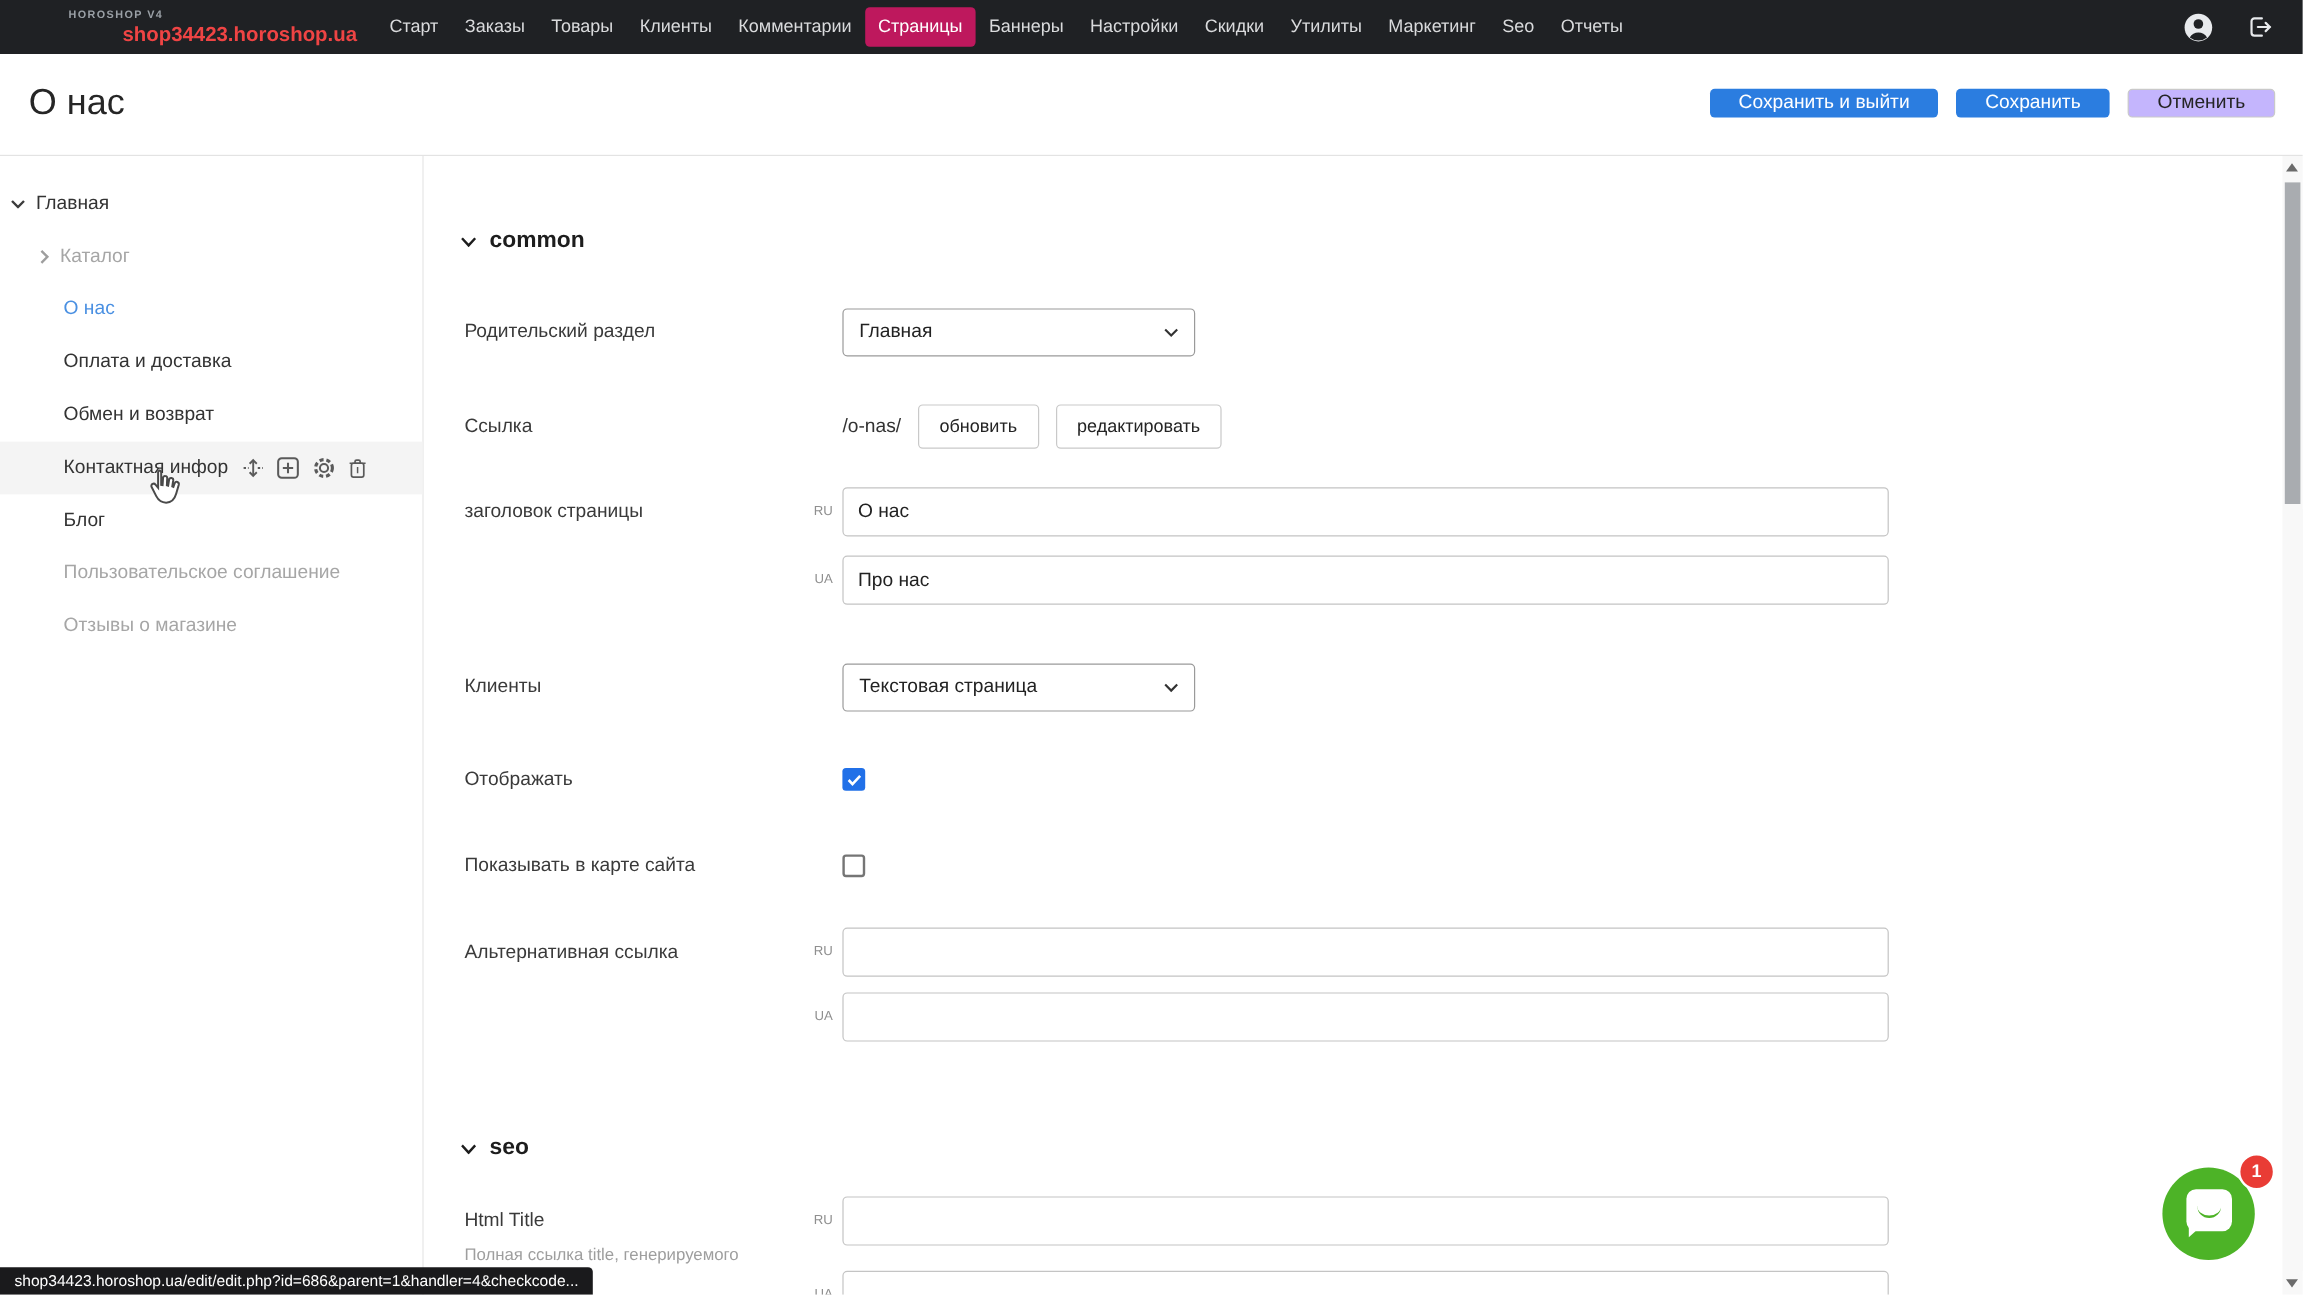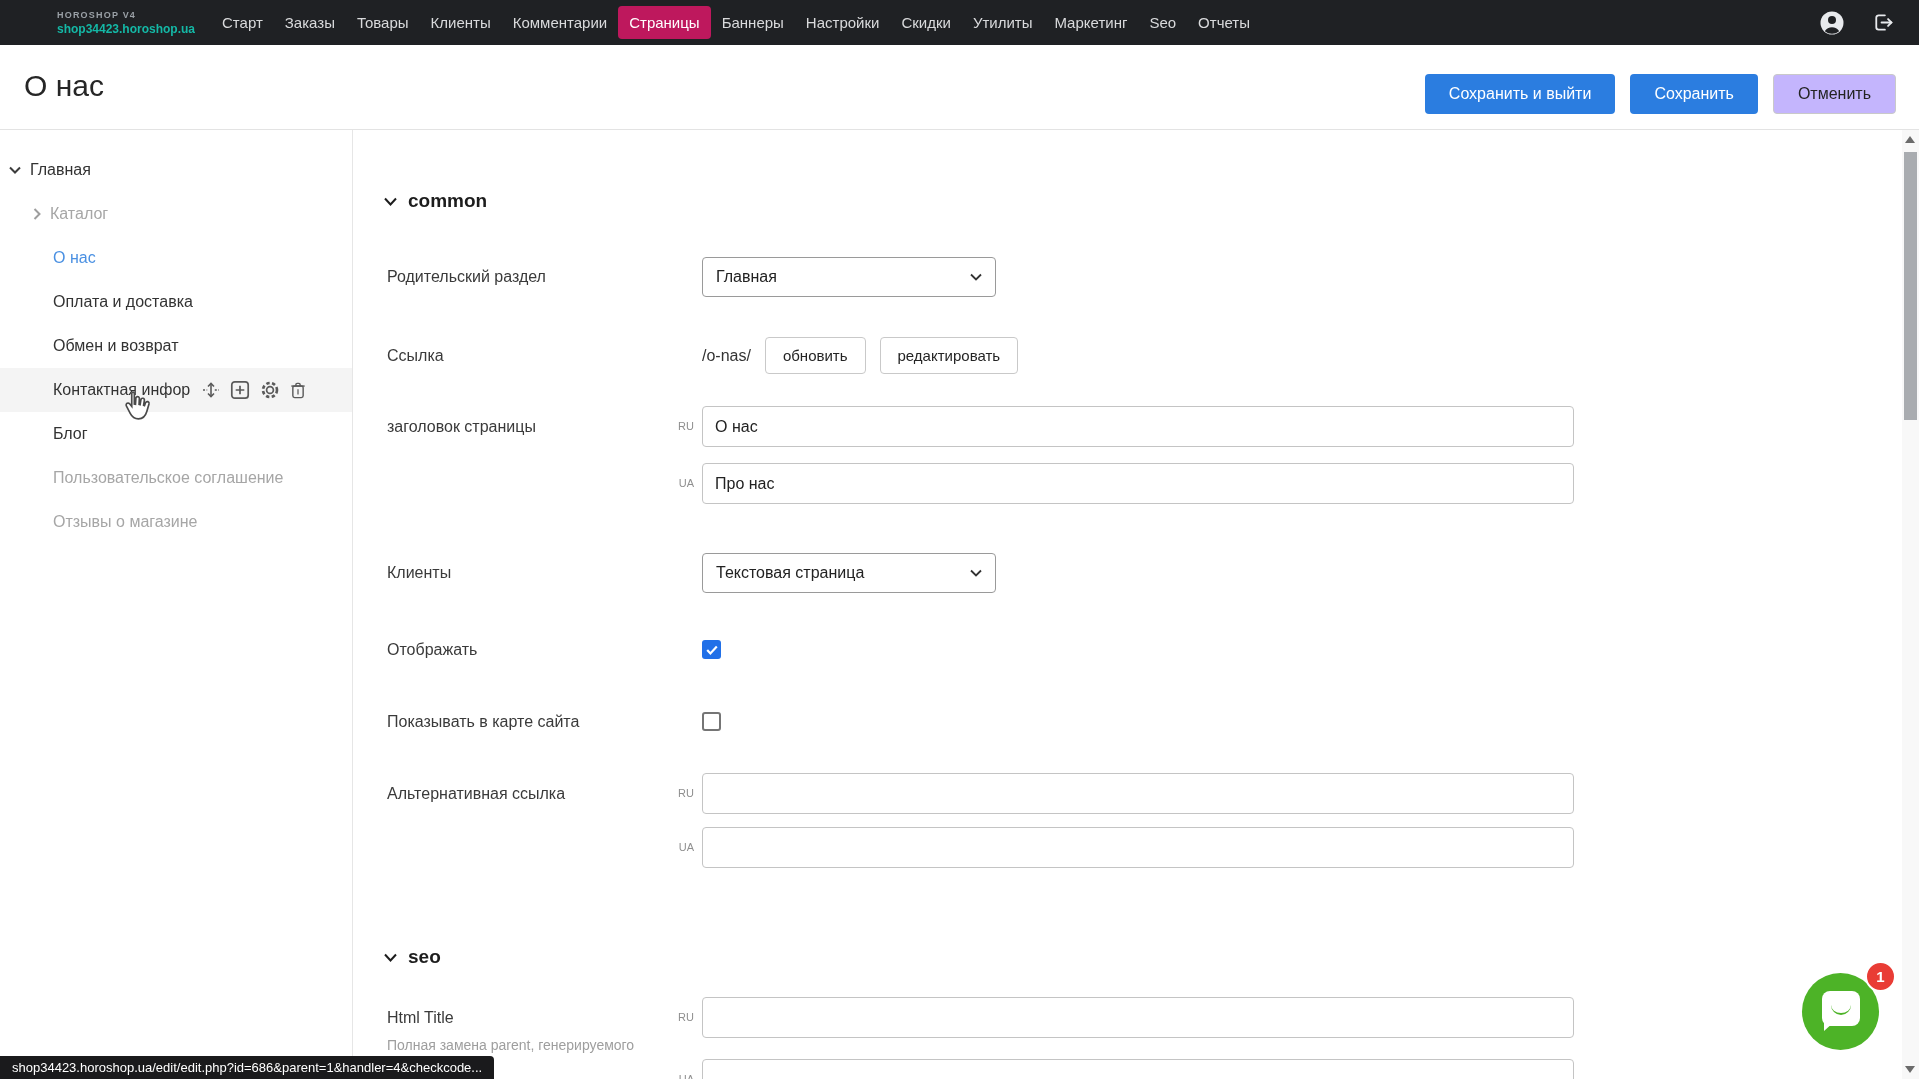--- a/index.html
+++ b/index.html
@@ -11,7 +11,7 @@
             display:flex; align-items:center; z-index:30; }
   .logo { margin-left:57px; line-height:1; cursor:pointer; }
   .logo-top { font-size:9px; font-weight:bold; letter-spacing:1.2px; color:#9aa0a6; margin-bottom:3px; }
-  .logo-domain { font-size:12px; font-weight:bold; color:#14b8a6; }
+  .logo-domain { font-size:17px; font-weight:bold; color:#ef4444;margin-left:45px; }
   .nav { display:flex; align-items:center; margin-left:16px; }
   .nav-item { padding:8px 11px; font-size:15px; color:#d9dadc; border-radius:4px;
               white-space:nowrap; cursor:pointer; }

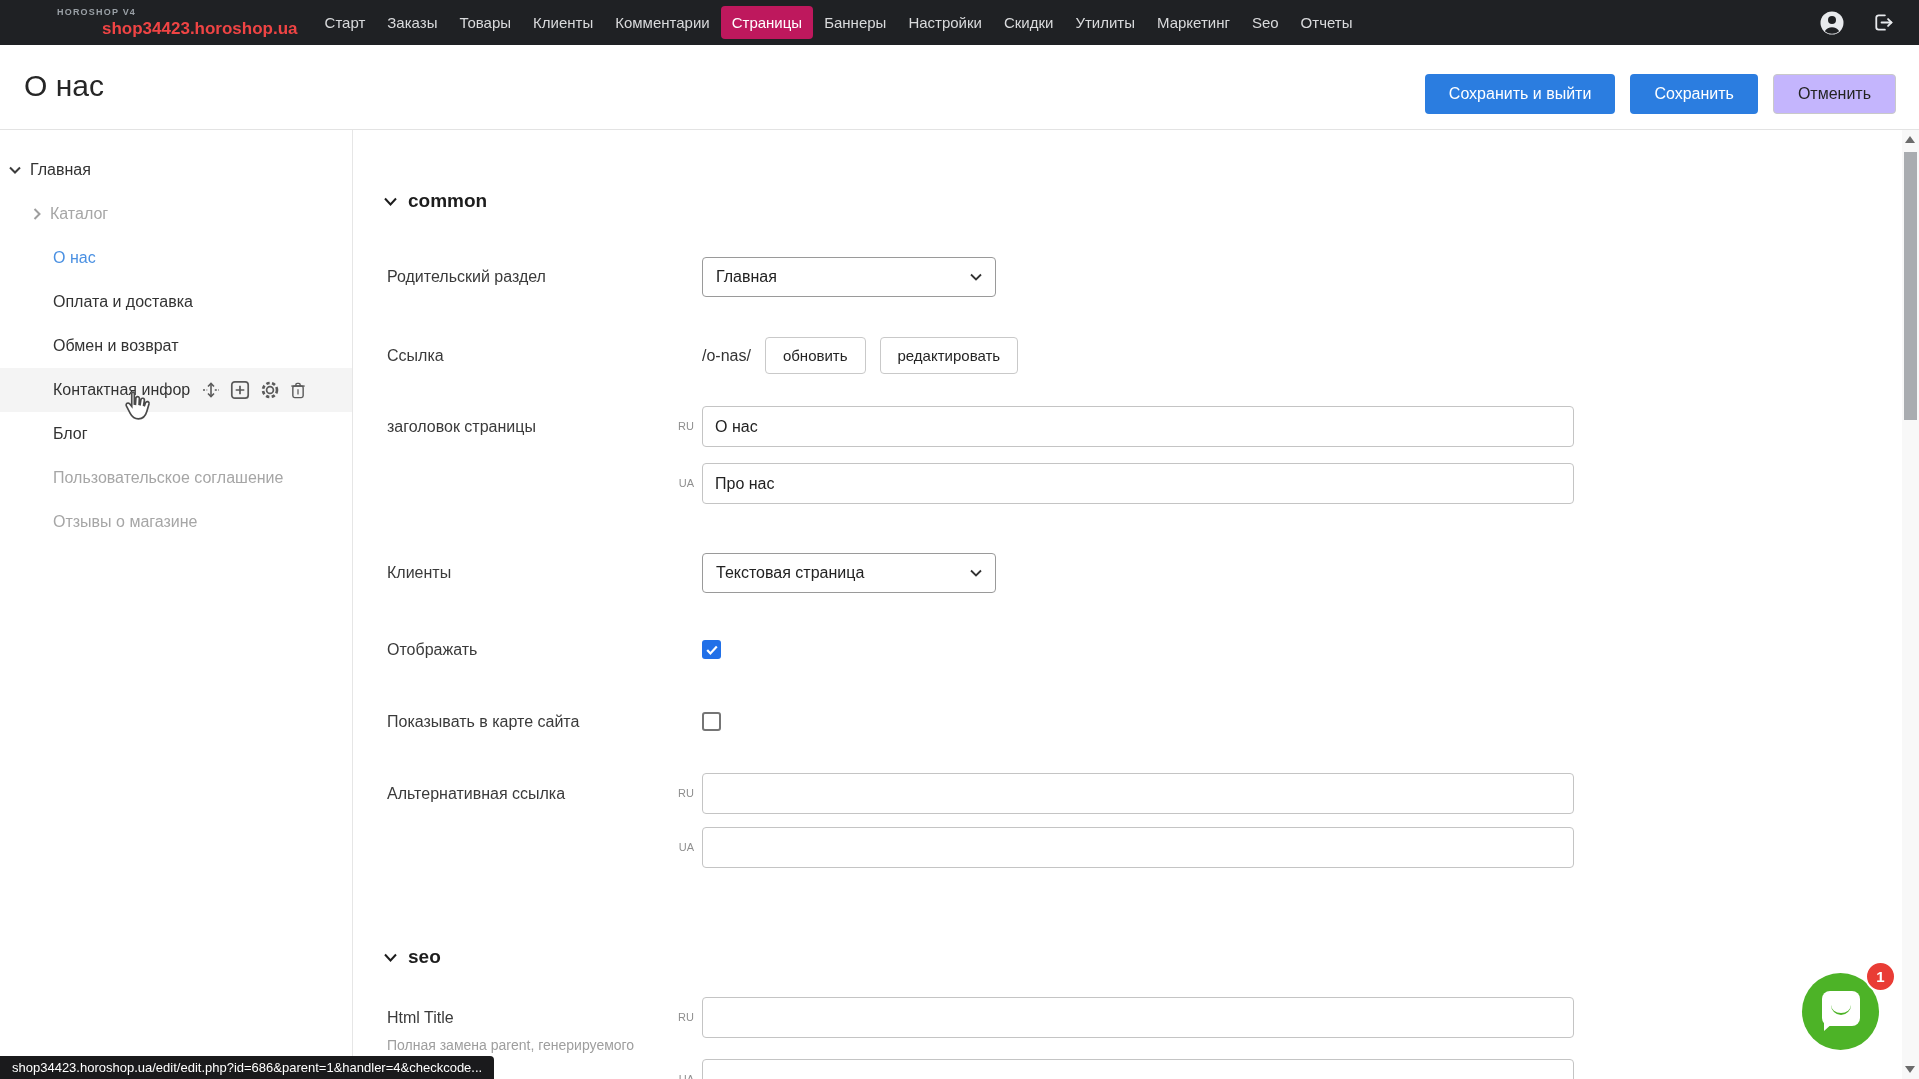--- a/index.html
+++ b/index.html
@@ -24,7 +24,7 @@
             border-bottom:1px solid #e3e3e3; z-index:20; }
   .page-title { position:absolute; left:24px; top:24px; font-size:30px; color:#262626; }
   .header-buttons { position:absolute; right:23px; top:29px; display:flex; gap:15px; }
-  .btn { height:40px; border-radius:4px; font-size:16px; display:flex; align-items:center;
+  .btn { height:24px; border-radius:4px; font-size:16px; display:flex; align-items:center;
          padding:0 24px; cursor:pointer; border:none; font-family:inherit; }
   .btn-primary { background:#2b7de0; color:#fff; }
   .btn-secondary { background:#c4b5fd; color:#242424; border:1px solid #c9c9c9; }

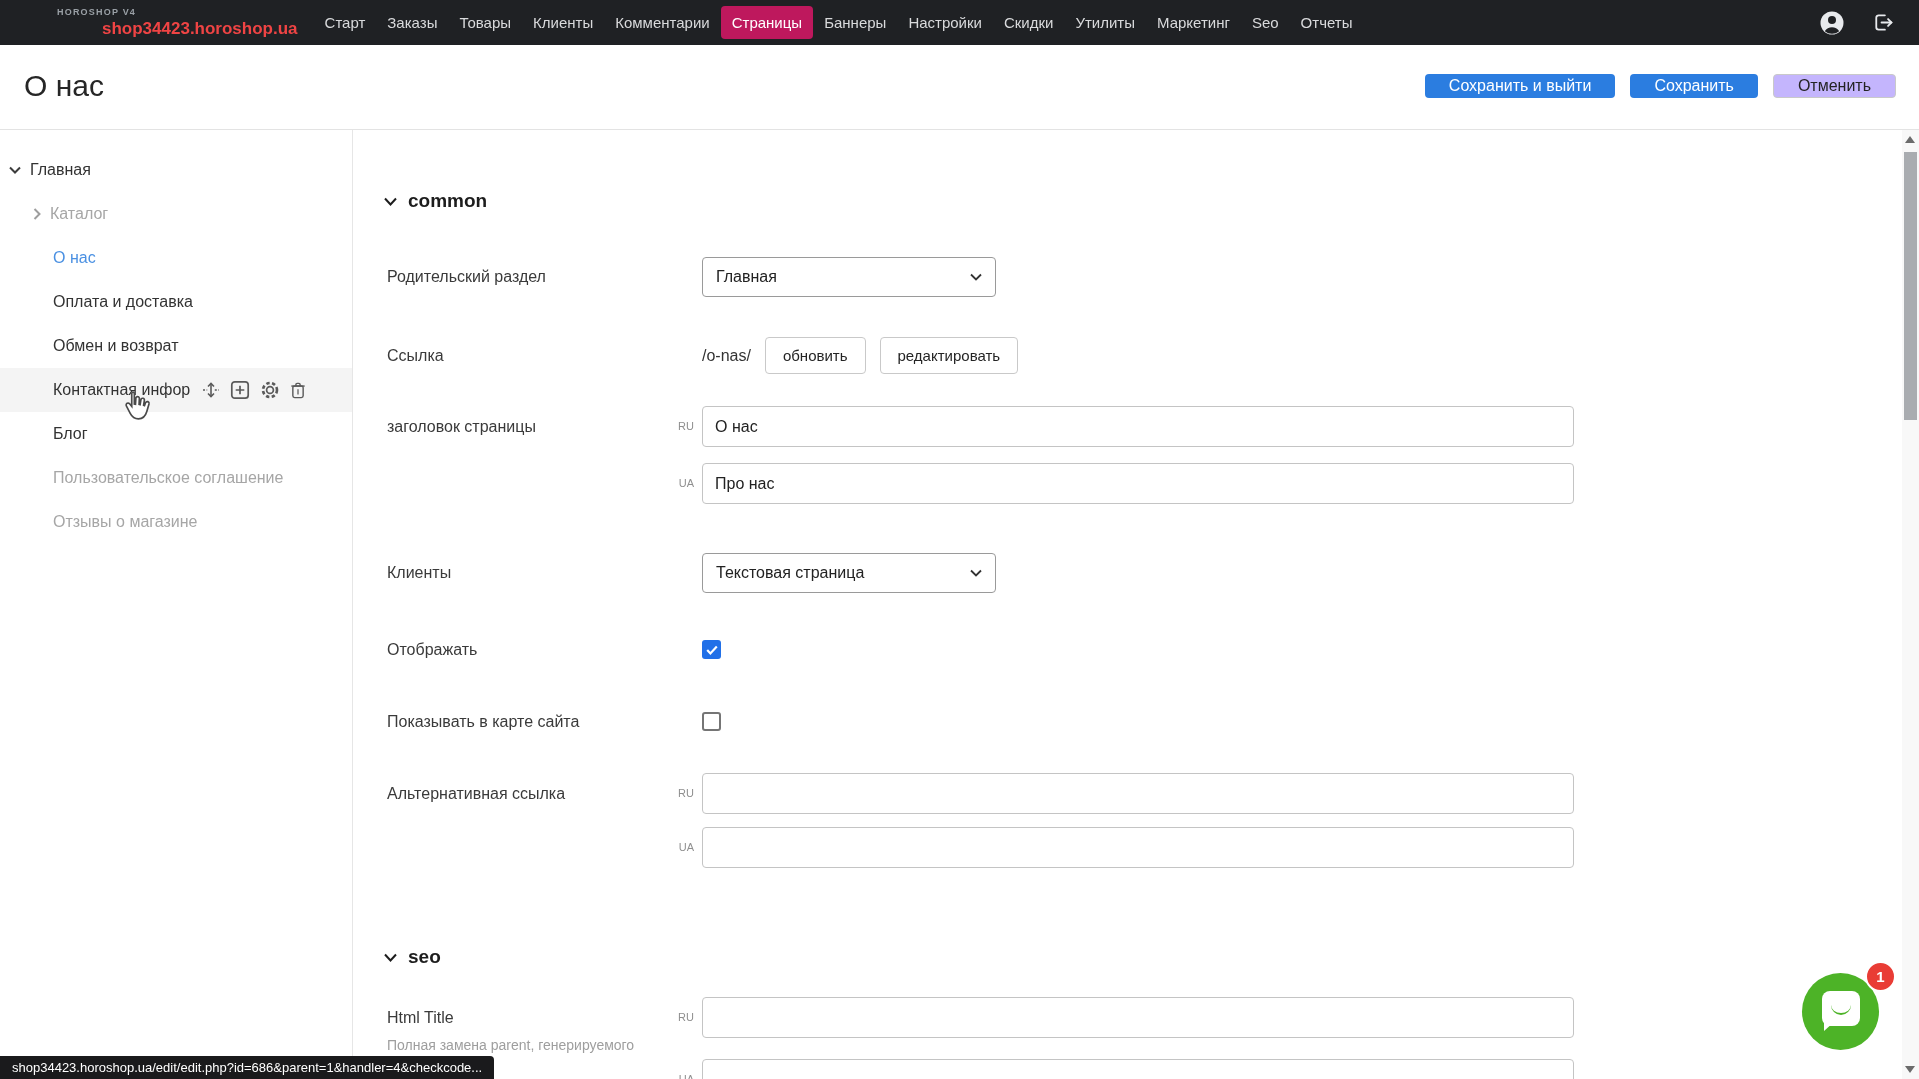--- a/index.html
+++ b/index.html
@@ -300,7 +300,7 @@
   </div>
 
   <div class="flabel" style="top:867px; line-height:41px;">Html Title</div>
-  <div class="hint" style="top:905px;">Полная замена parent, генерируемого</div>
+  <div class="hint" style="top:905px;">Полная ссылка title, генерируемого</div>
   <div class="lang-badge" style="top:867px;">RU</div>
   <input class="ctrl input" style="top: 867px;" value="">
   <div class="lang-badge" style="top:929px;">UA</div>

